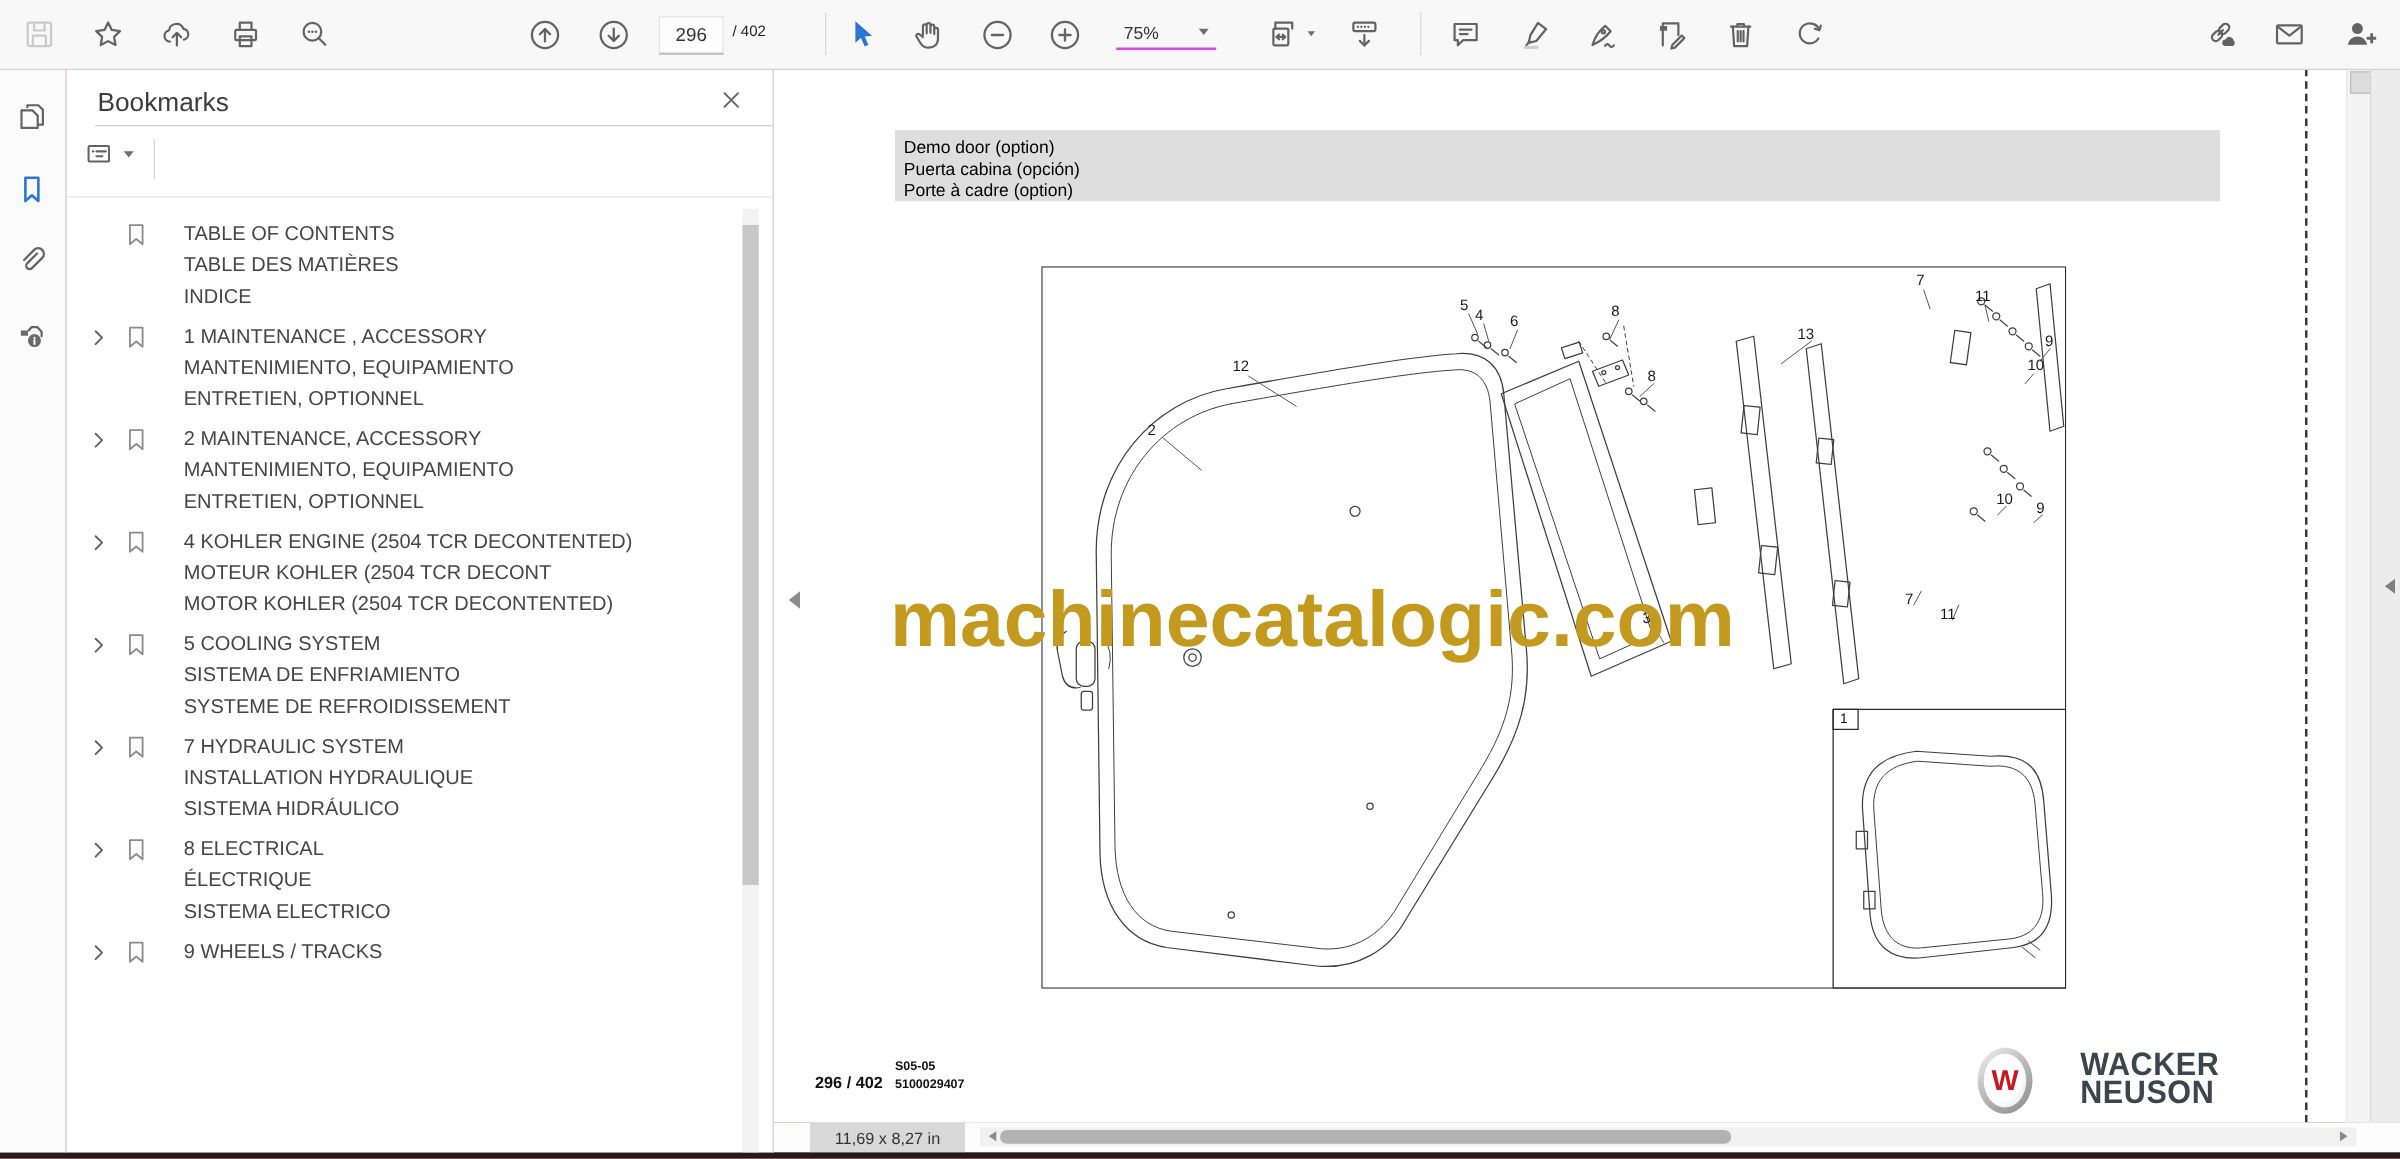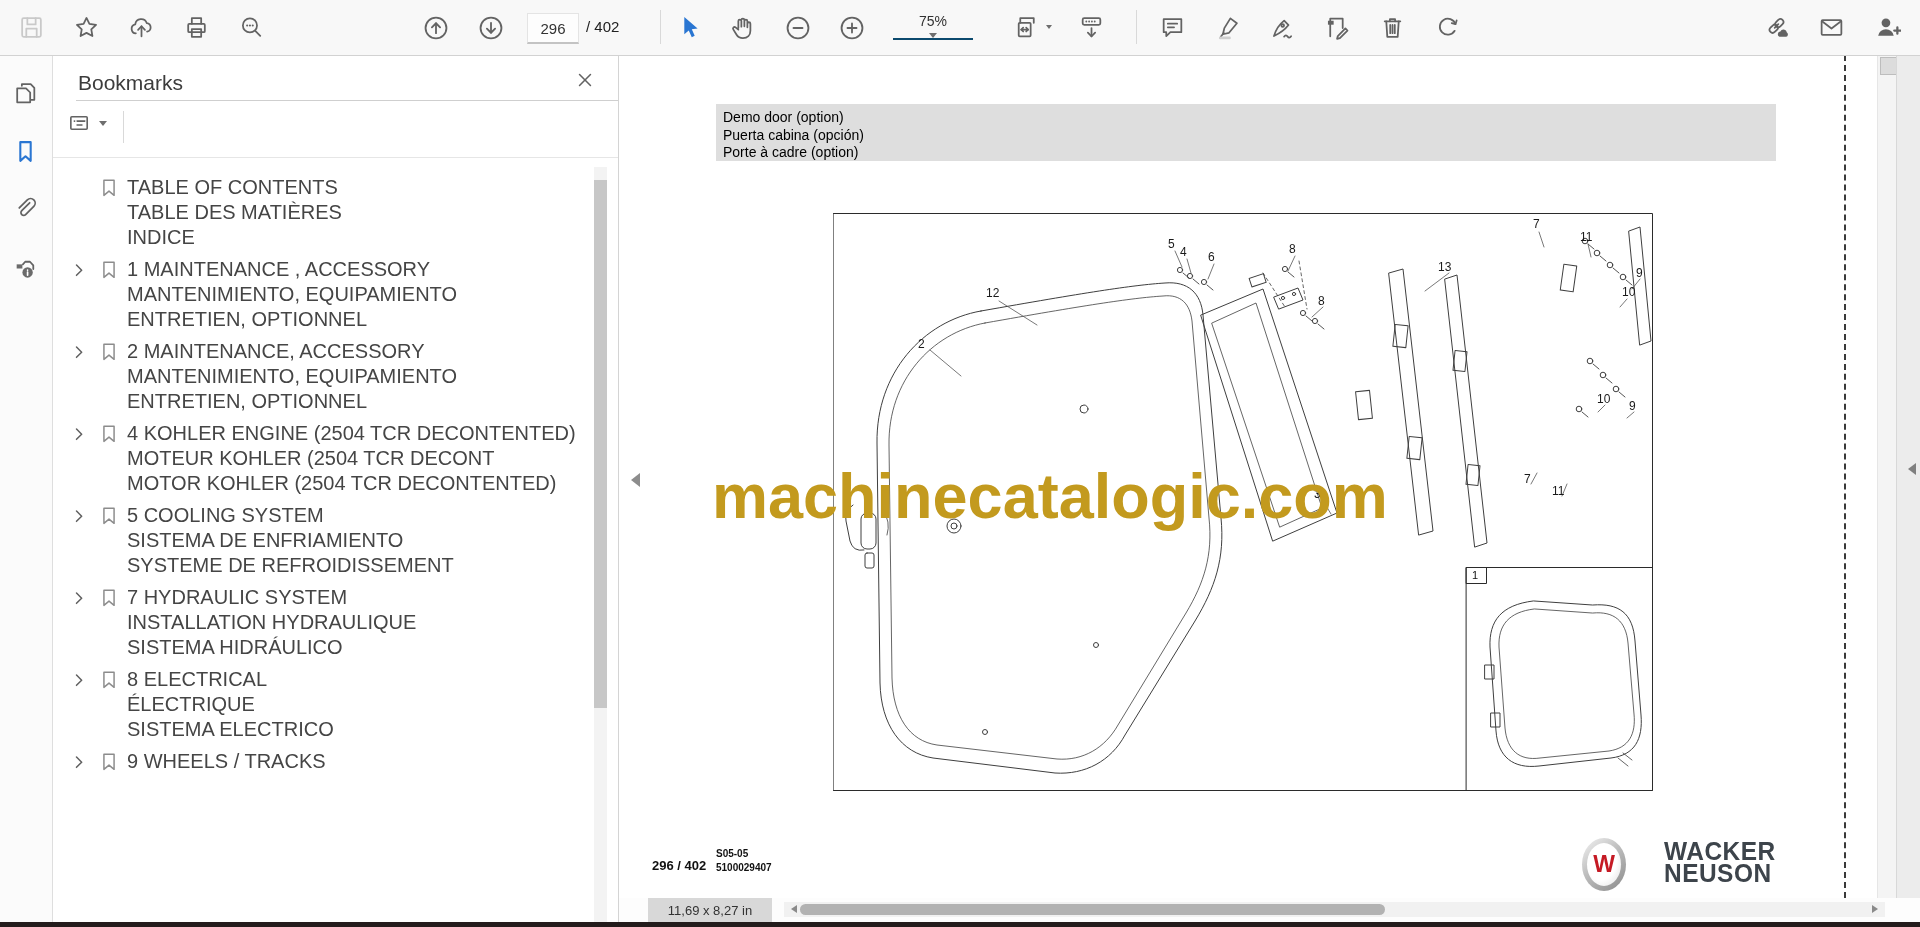--- a/index.html
+++ b/index.html
@@ -13,7 +13,7 @@
   .tb-divider{position:absolute;top:10px;width:1px;height:34px;background:#d9d9d9;}
   .page-input{position:absolute;left:527px;top:13px;width:46px;height:26px;border:1px solid #e4e4e4;border-bottom:2px solid #c3c3c3;
               background:#fdfdfd;text-align:center;font-size:15px;color:#333;font-family:"Liberation Sans",sans-serif;}
-  .page-total{position:absolute;left:586px;top:18px;font-size:15px;color:#222;}
+  .page-total{position:absolute;left:586px;top:18px;font-size:12px;color:#222;}
   .zoom-box{position:absolute;left:893px;top:13px;width:80px;height:27px;border-bottom:2px solid #0c4a6e;
             display:flex;align-items:center;justify-content:space-between;padding:0 6px;box-sizing:border-box;flex-direction:column;}
   .zoom-box span{font-size:14px;color:#333;}

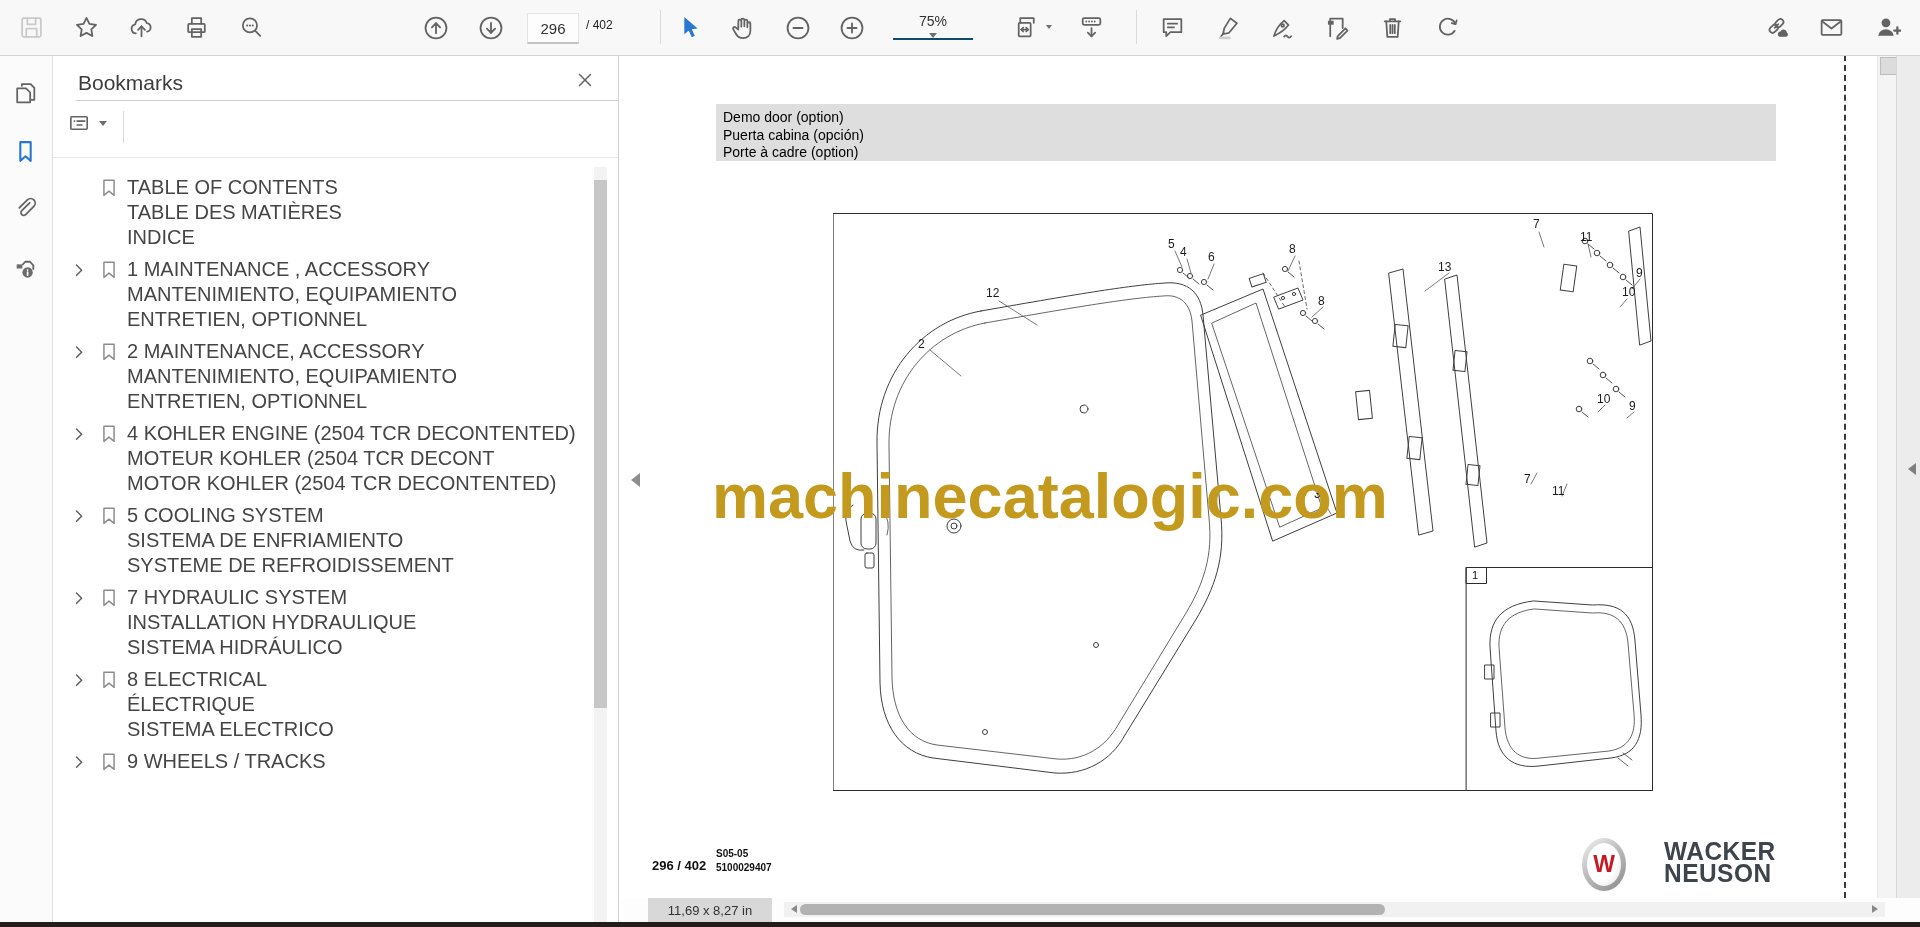--- a/index.html
+++ b/index.html
@@ -14,8 +14,8 @@
   .page-input{position:absolute;left:527px;top:13px;width:46px;height:26px;border:1px solid #e4e4e4;border-bottom:2px solid #c3c3c3;
               background:#fdfdfd;text-align:center;font-size:15px;color:#333;font-family:"Liberation Sans",sans-serif;}
   .page-total{position:absolute;left:586px;top:18px;font-size:12px;color:#222;}
-  .zoom-box{position:absolute;left:893px;top:13px;width:80px;height:27px;border-bottom:2px solid #0c4a6e;
-            display:flex;align-items:center;justify-content:space-between;padding:0 6px;box-sizing:border-box;flex-direction:column;}
+  .zoom-box{position:absolute;left:893px;top:13px;width:80px;height:27px;border-bottom:2px solid #d946ef;
+            display:flex;align-items:center;justify-content:space-between;padding:0 6px;box-sizing:border-box;}
   .zoom-box span{font-size:14px;color:#333;}
   .caret{width:0;height:0;border-left:4px solid transparent;border-right:4px solid transparent;border-top:5px solid #6e6e6e;}
   .mini-caret{position:absolute;width:0;height:0;border-left:3.5px solid transparent;border-right:3.5px solid transparent;border-top:4.5px solid #6e6e6e;}

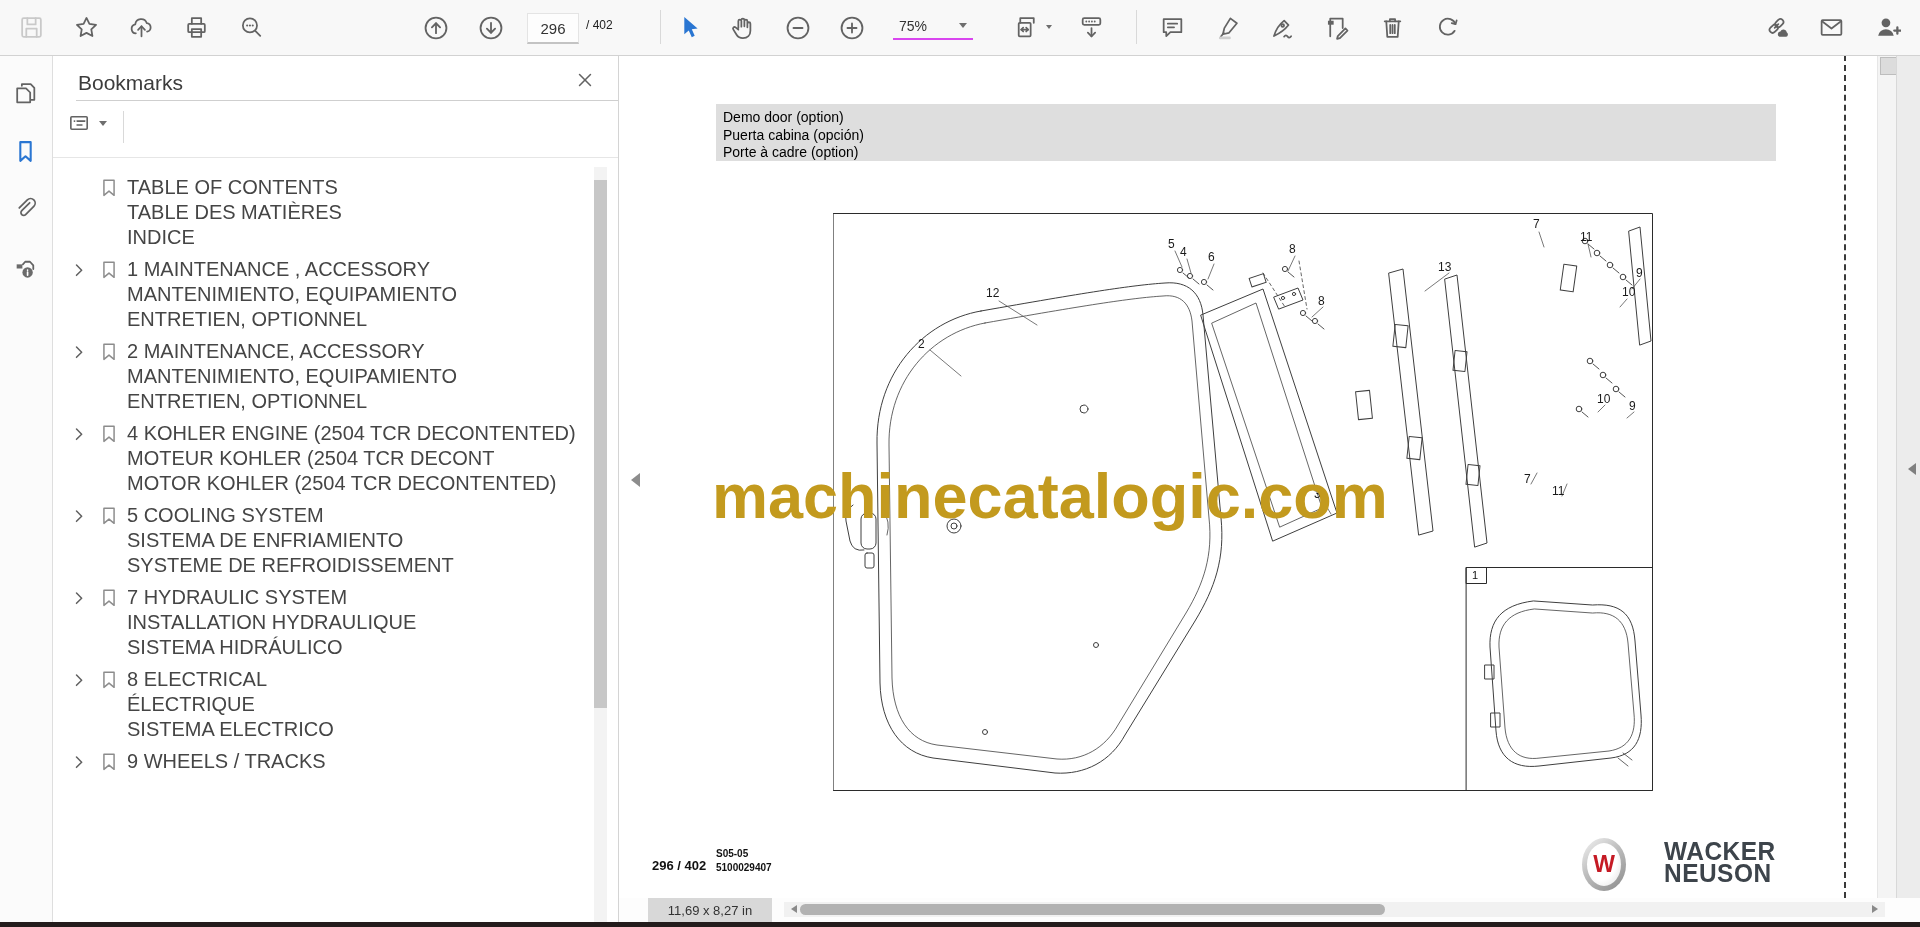--- a/index.html
+++ b/index.html
@@ -34,7 +34,7 @@
   .bm-item{display:flex;align-items:flex-start;margin-bottom:7px;}
   .bm-chev{width:22px;margin-left:16px;margin-top:3px;flex:none;}
   .bm-flag{width:26px;margin-left:6px;margin-top:1px;flex:none;}
-  .bm-lines{margin-left:4px;font-size:20px;line-height:25px;color:#454545;}
+  .bm-lines{margin-left:24px;font-size:16px;line-height:25px;color:#454545;}
   .sb-scrolltrack{position:absolute;left:541px;top:112px;bottom:0;width:13px;background:#f3f3f3;}
   .sb-scrollthumb{position:absolute;left:541px;top:125px;width:13px;height:528px;background:#c7c7c7;}
   .collapse-left{position:absolute;left:624px;top:473px;width:0;height:0;z-index:12;

